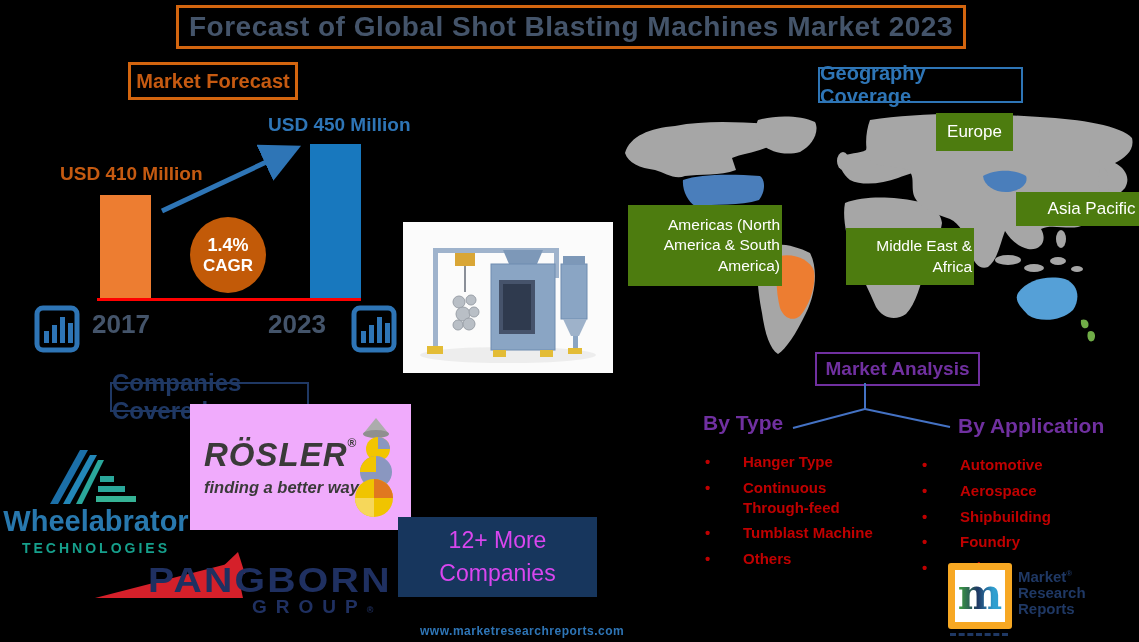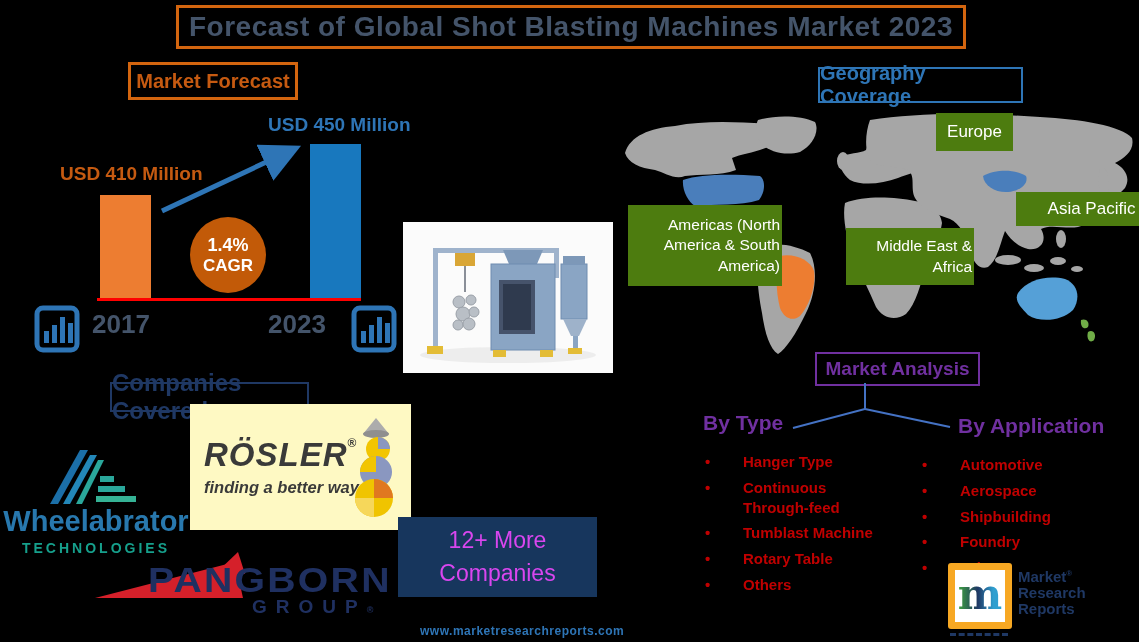--- a/index.html
+++ b/index.html
@@ -51,7 +51,7 @@
   .app-list{left:920px;top:455px;width:165px;}
   .app-list li{padding-left:24px;}
   
-  .rosler-box{left:190px;top:404px;width:221px;height:126px;background:#fef9c3;}
+  .rosler-box{left:190px;top:404px;width:221px;height:126px;background:#f0abfc;}
   .rosler-name{position:absolute;left:14px;top:32px;color:#3A3A39;font-size:33px;font-weight:900;
     font-style:italic;letter-spacing:1px;}
   .rosler-reg{font-size:12px;vertical-align:top;font-style:normal;}

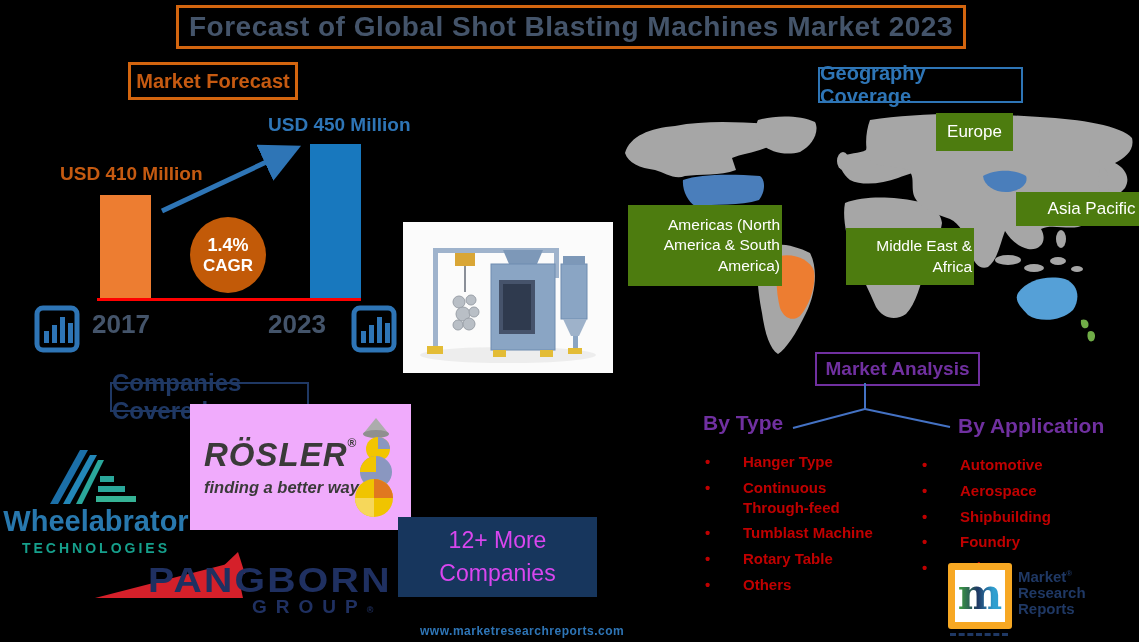--- a/index.html
+++ b/index.html
@@ -226,7 +226,6 @@
     <li><span>Hanger Type</span></li>
     <li><span>Continuous Through-feed</span></li>
     <li><span>Tumblast Machine</span></li>
-    <li><span>Rotary Table</span></li>
     <li><span>Others</span></li>
   </ul>
   <ul class="abs red-list app-list">

